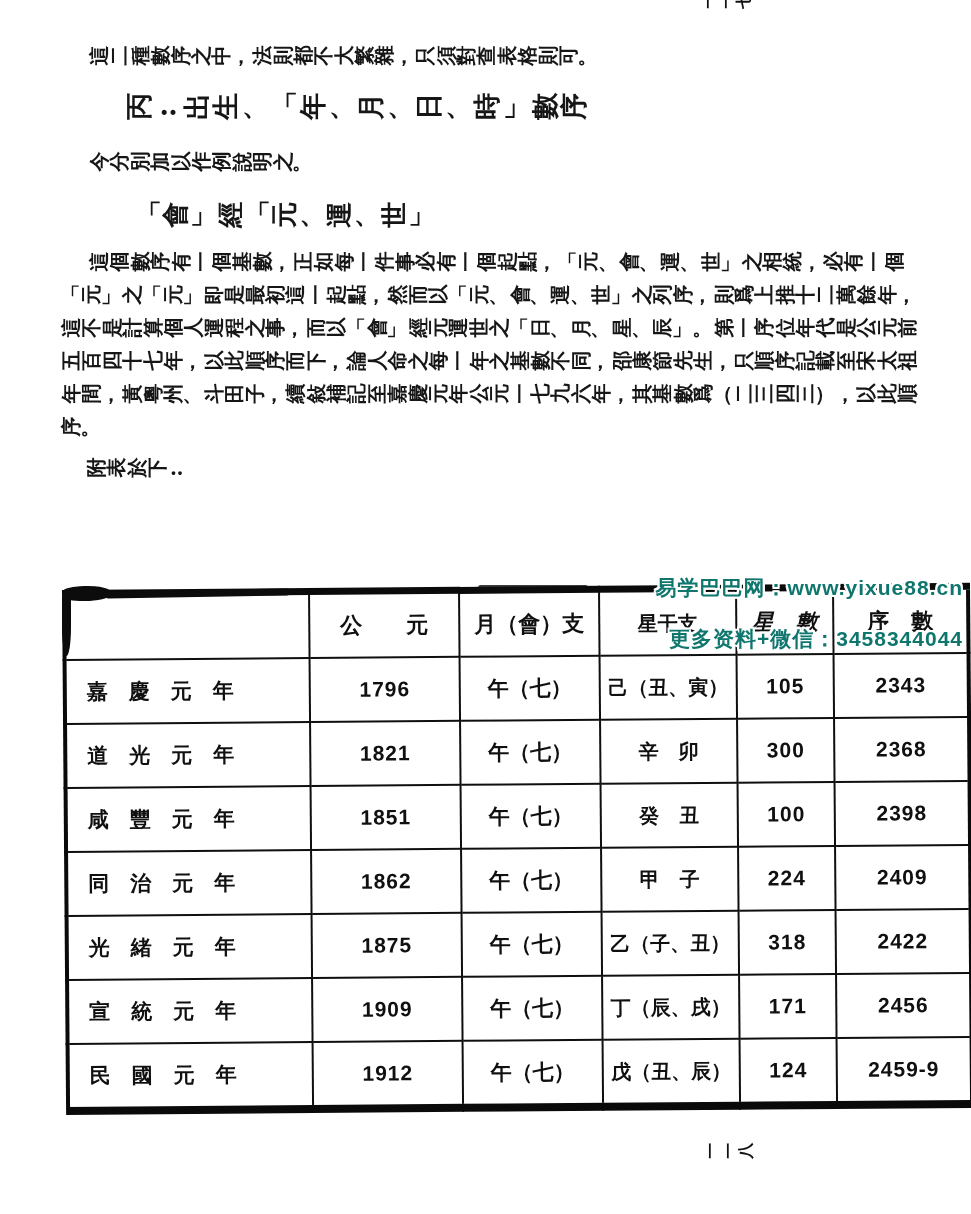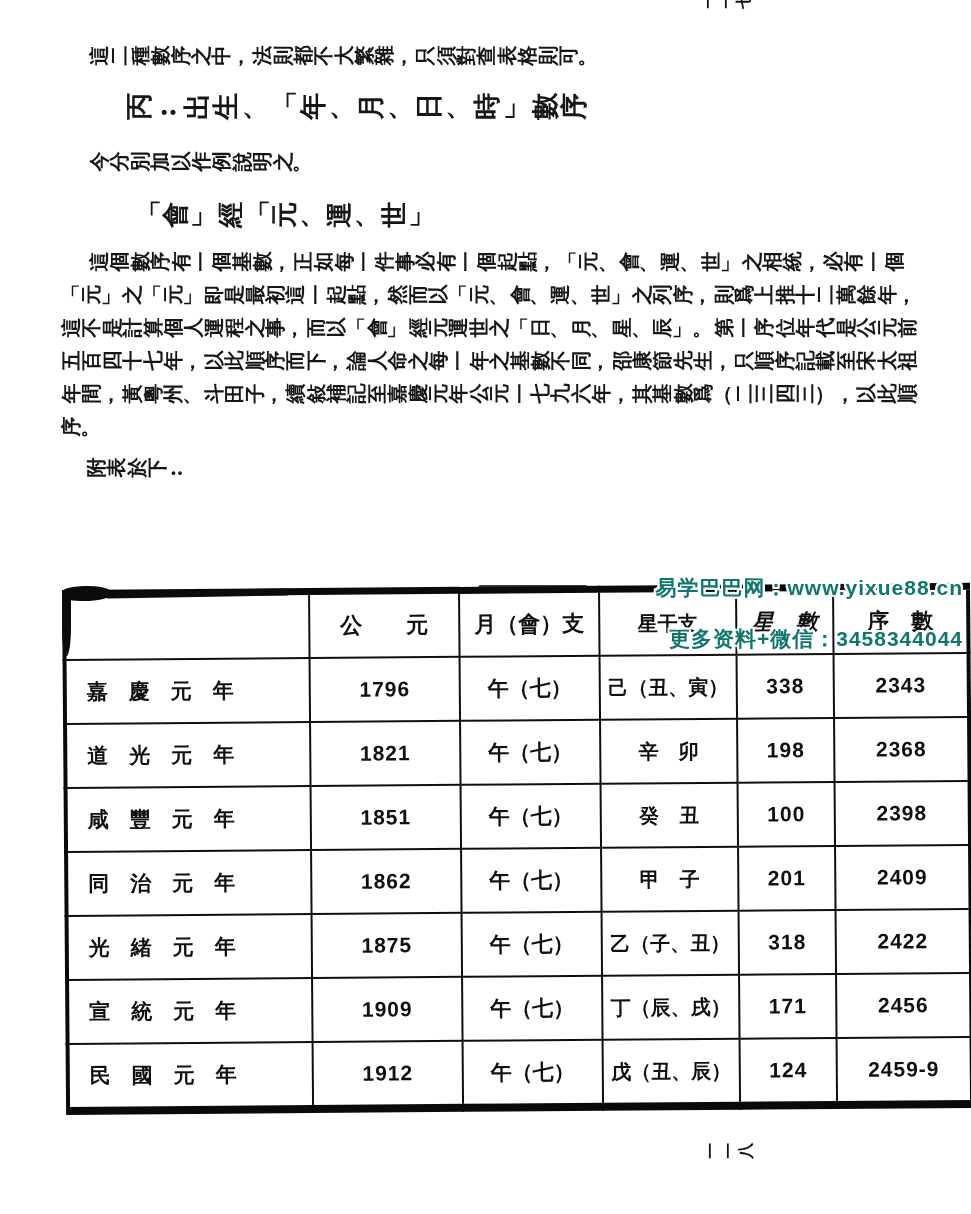--- a/index.html
+++ b/index.html
@@ -404,7 +404,7 @@
           <td class="c1">1796</td>
           <td class="c2">午（七）</td>
           <td class="c3">己（丑、寅）</td>
-          <td class="c4">338</td>
+          <td class="c4">105</td>
           <td class="c5">2343</td>
         </tr>
         <tr>

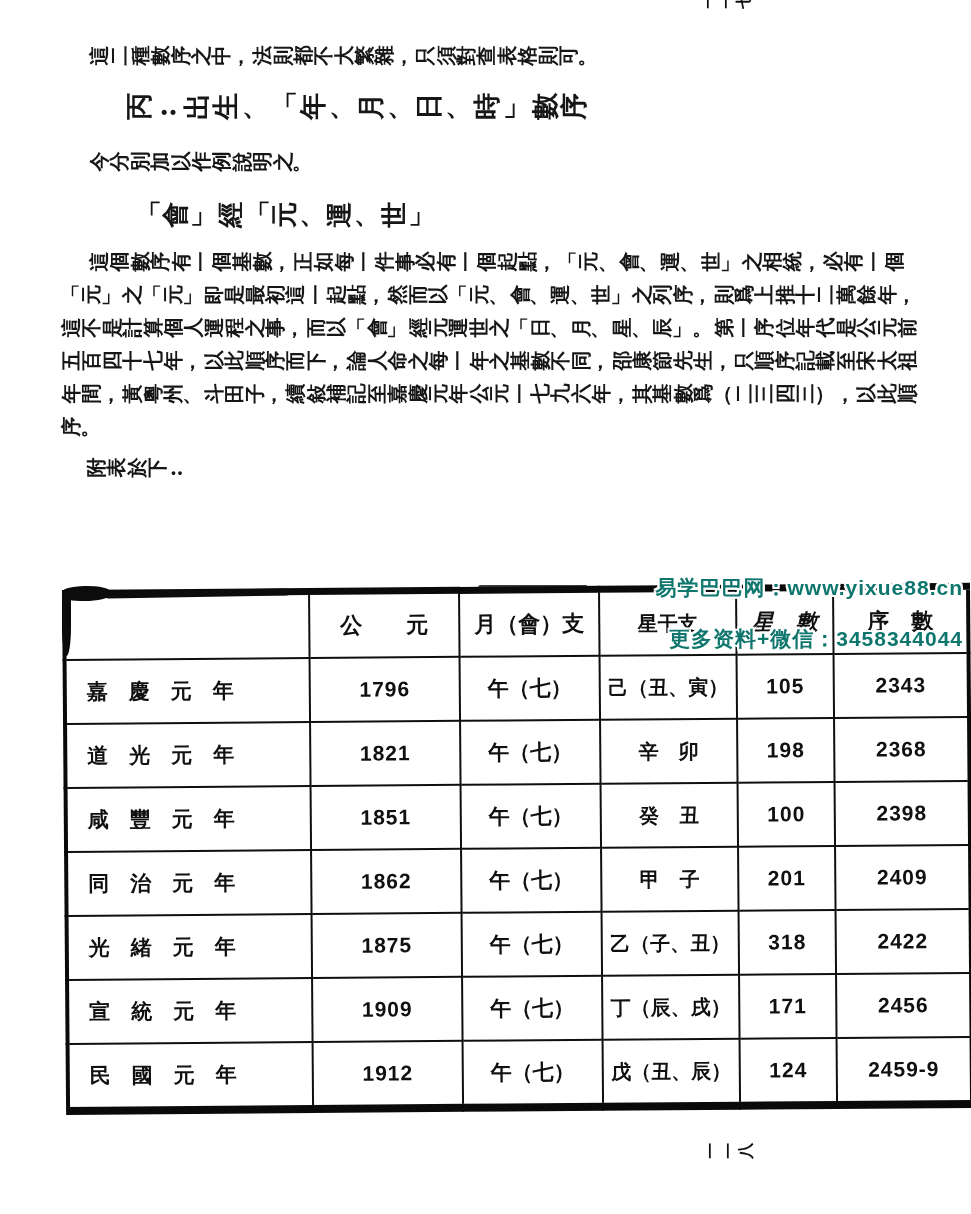--- a/index.html
+++ b/index.html
@@ -412,7 +412,7 @@
           <td class="c1">1821</td>
           <td class="c2">午（七）</td>
           <td class="c3">辛　卯</td>
-          <td class="c4">198</td>
+          <td class="c4">300</td>
           <td class="c5">2368</td>
         </tr>
         <tr>

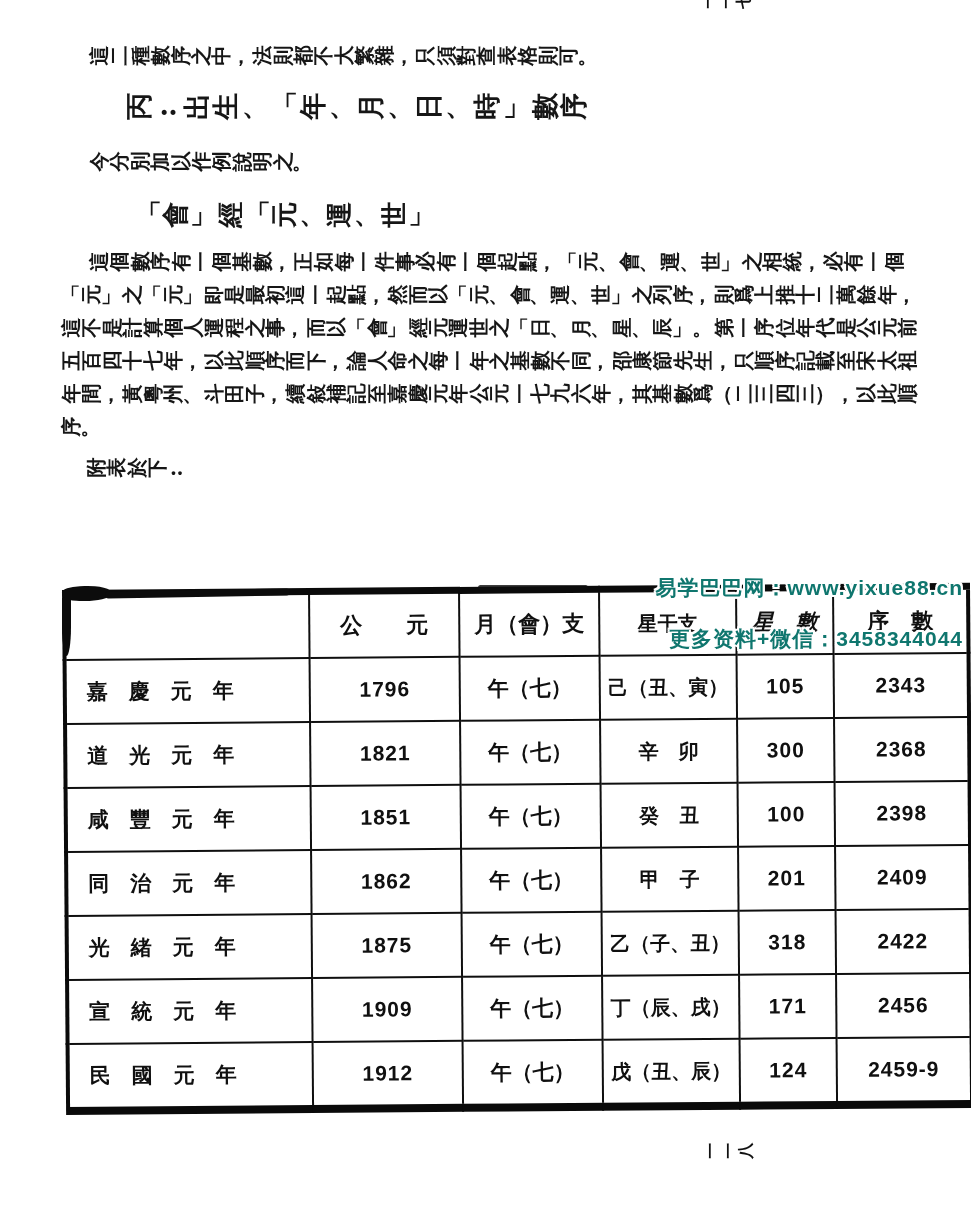--- a/index.html
+++ b/index.html
@@ -428,7 +428,7 @@
           <td class="c1">1862</td>
           <td class="c2">午（七）</td>
           <td class="c3">甲　子</td>
-          <td class="c4">201</td>
+          <td class="c4">224</td>
           <td class="c5">2409</td>
         </tr>
         <tr>

